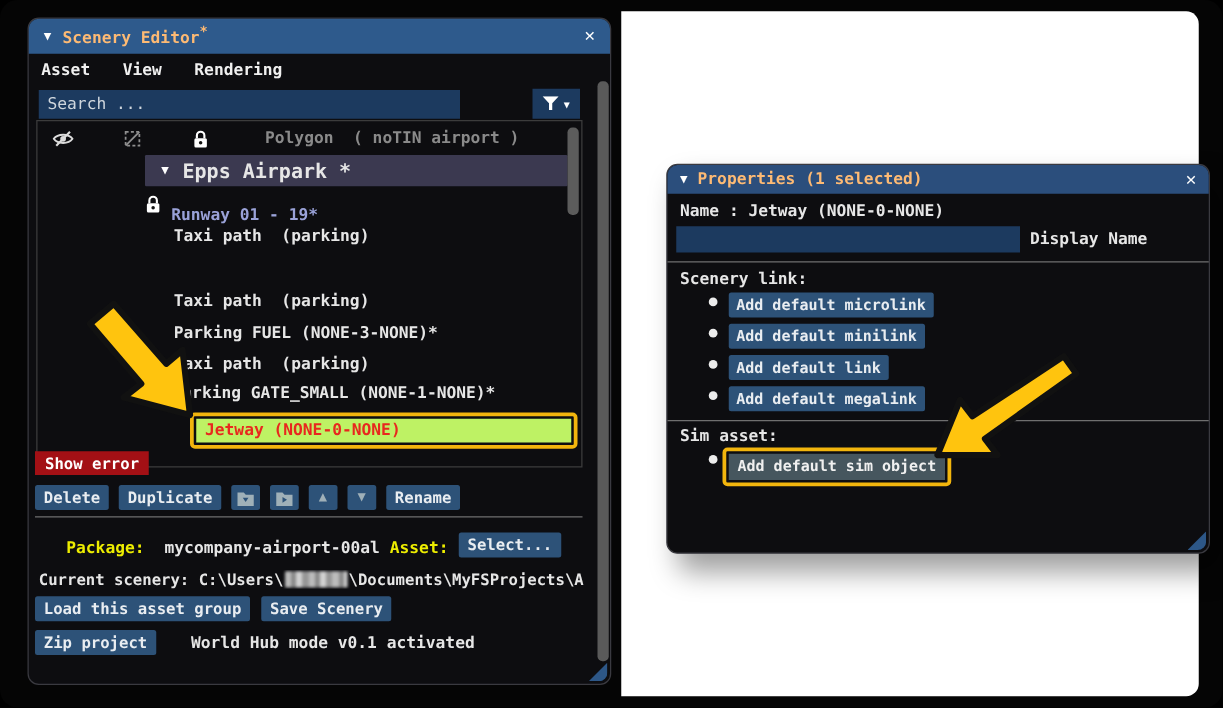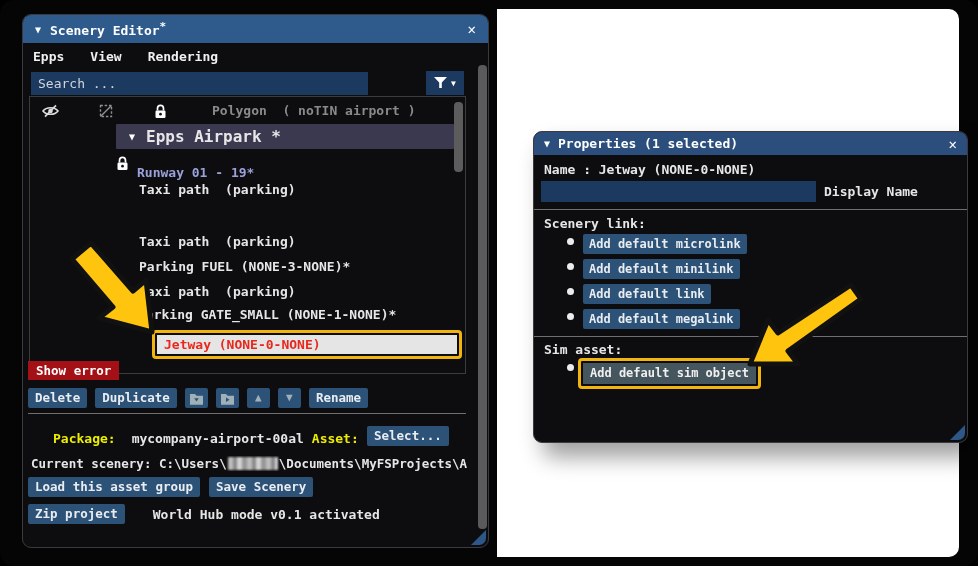--- a/index.html
+++ b/index.html
@@ -12,7 +12,7 @@
   .panel{position:absolute;background:#0d0d10;border:1px solid #3a3a40;border-radius:9px;color:#e6e6e6;font-weight:700;}
   .titlebar{position:absolute;left:0;top:0;right:0;display:flex;align-items:center;border-radius:8px 8px 0 0;}
   .tb-tri{font-size:10px;color:#fff;}
-  .tb-title{font-size:13px;color:#ffffff;white-space:pre;}
+  .tb-title{font-size:13px;color:#fdba74;white-space:pre;}
   .tb-close{margin-left:auto;color:#fff;font-size:14px;font-weight:400;cursor:default;}
   .sup{vertical-align:super;font-size:11px;}
   .btn{display:inline-block;background:#2d5278;color:#e9edf1;font-size:12.5px;font-weight:700;

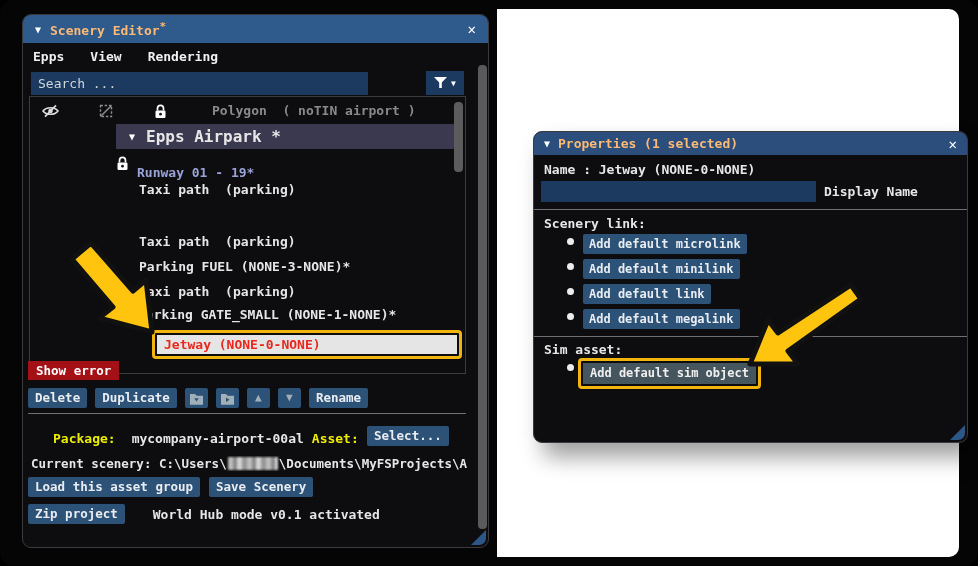--- a/index.html
+++ b/index.html
@@ -99,7 +99,7 @@
   </div>
 
   <div id="menubar">
-    <span>Epps</span>
+    <span>Asset</span>
     <span>View</span>
     <span>Rendering</span>
   </div>

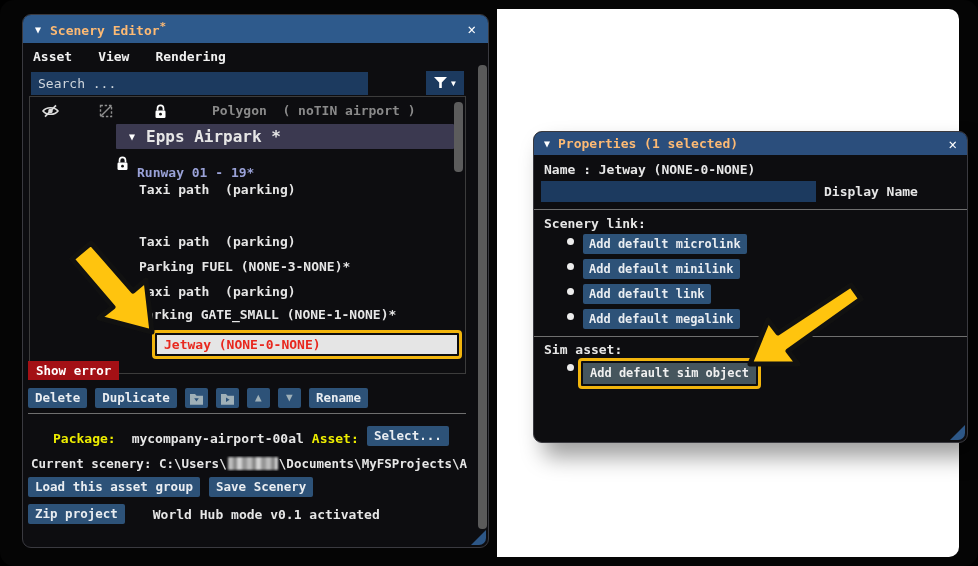--- a/index.html
+++ b/index.html
@@ -43,7 +43,7 @@
   .ticon{display:inline-flex;align-items:center;justify-content:center;}
   #tree-scroll{position:absolute;right:2px;top:5px;width:9px;height:70px;background:#5c5c5c;border-radius:4px;}
   #jetway-box{position:absolute;left:122px;top:233px;width:300px;height:19px;}
-  #jetway-inner{background:#e5e5e5;height:19px;line-height:19px;font-size:13px;color:#e8281e;padding-left:7px;white-space:pre;}
+  #jetway-inner{background:#bef264;height:19px;line-height:19px;font-size:13px;color:#e8281e;padding-left:7px;white-space:pre;}
 
   #panel-scroll{position:absolute;right:1px;top:50px;width:9px;height:464px;background:#5a5a5a;border-radius:4px;}
 

